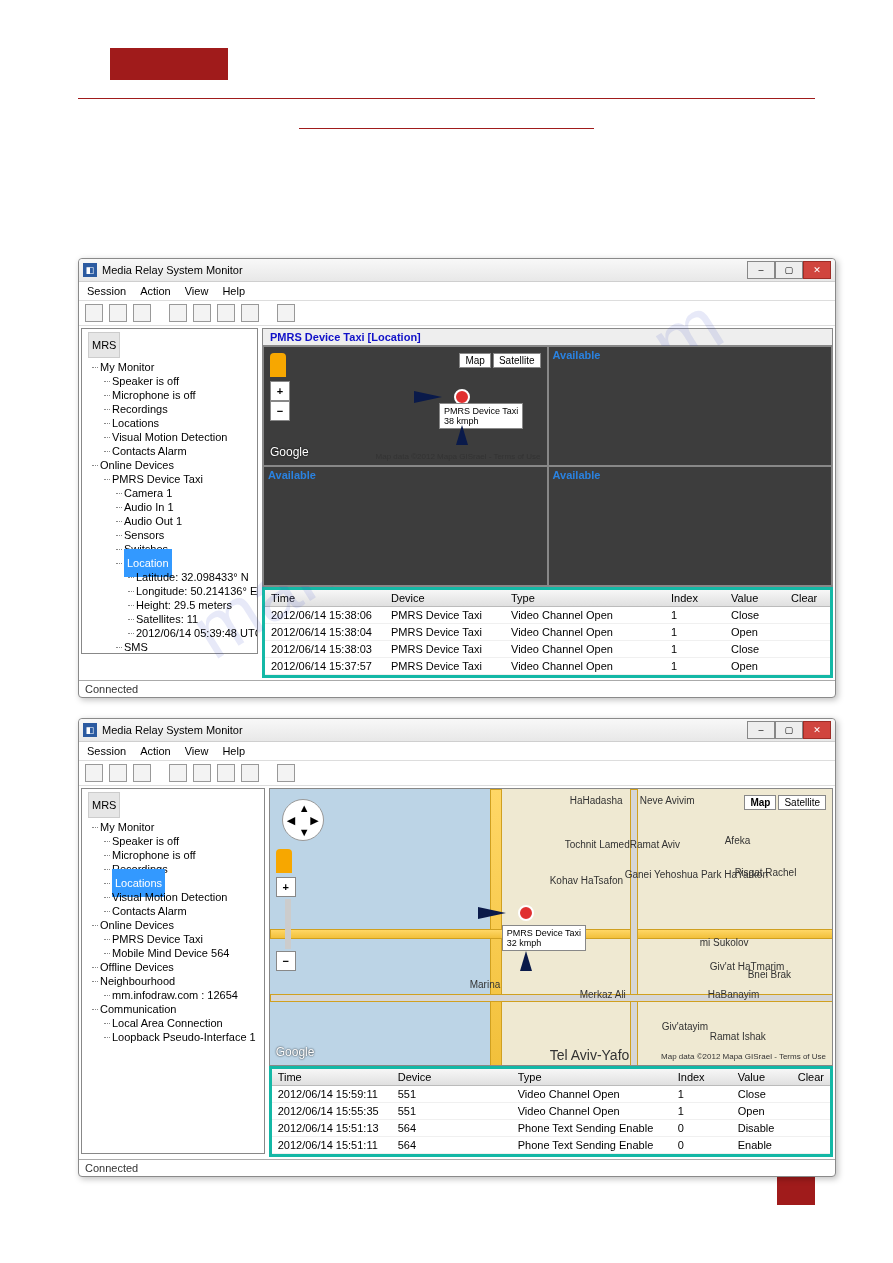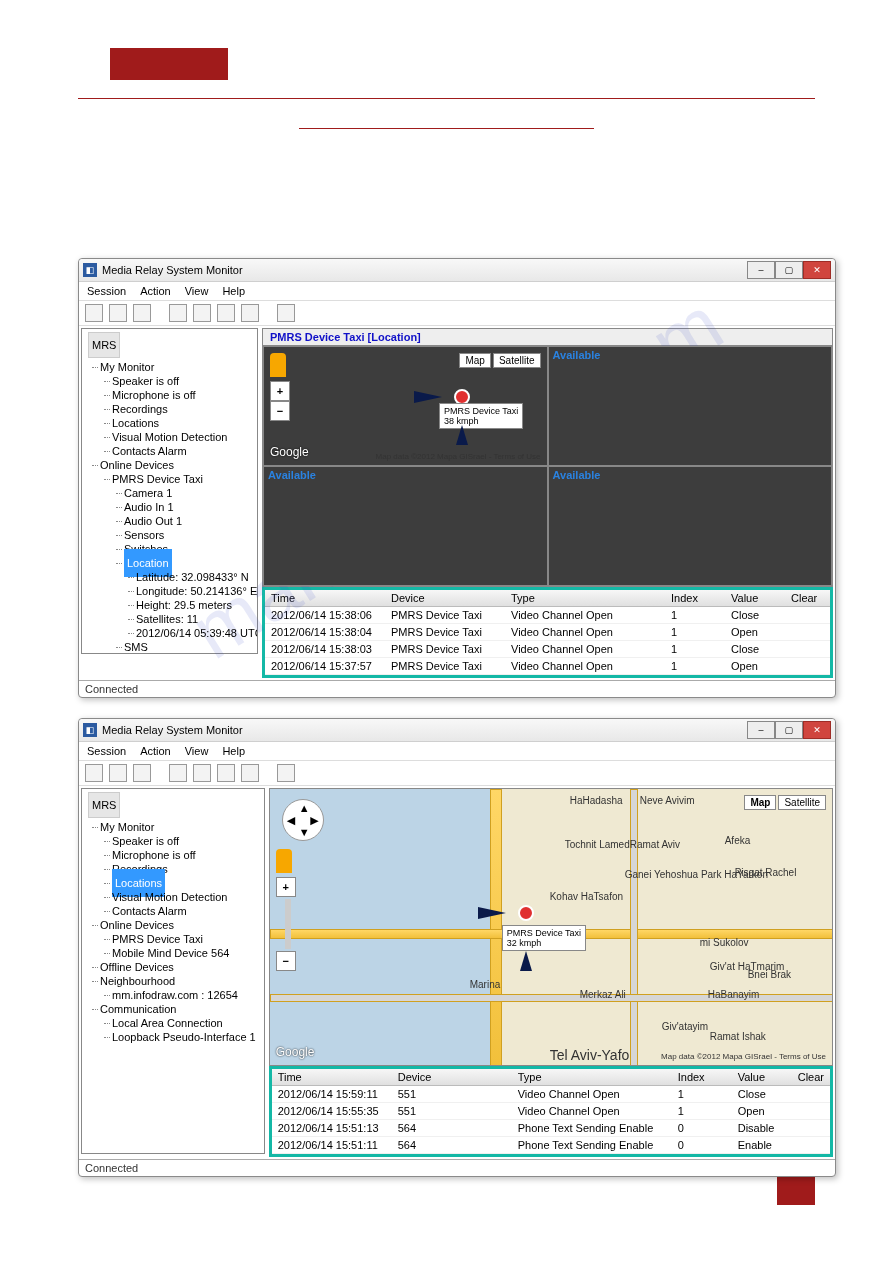--- a/index.html
+++ b/index.html
@@ -329,7 +329,7 @@
           <span class="city" style="left:370px;top:6px;">Neve Avivim</span>
           <span class="city" style="left:295px;top:50px;">Tochnit Lamed</span>
           <span class="city" style="left:360px;top:50px;">Ramat Aviv</span>
-          <span class="city" style="left:280px;top:102px;">Kohav HaTsafon</span>
+          <span class="city" style="left:280px;top:86px;">Kohav HaTsafon</span>
           <span class="city" style="left:355px;top:80px;">Ganei Yehoshua Park HaYarkon</span>
           <span class="city" style="left:465px;top:78px;">Pisgat Rachel</span>
           <span class="city" style="left:455px;top:46px;">Afeka</span>

